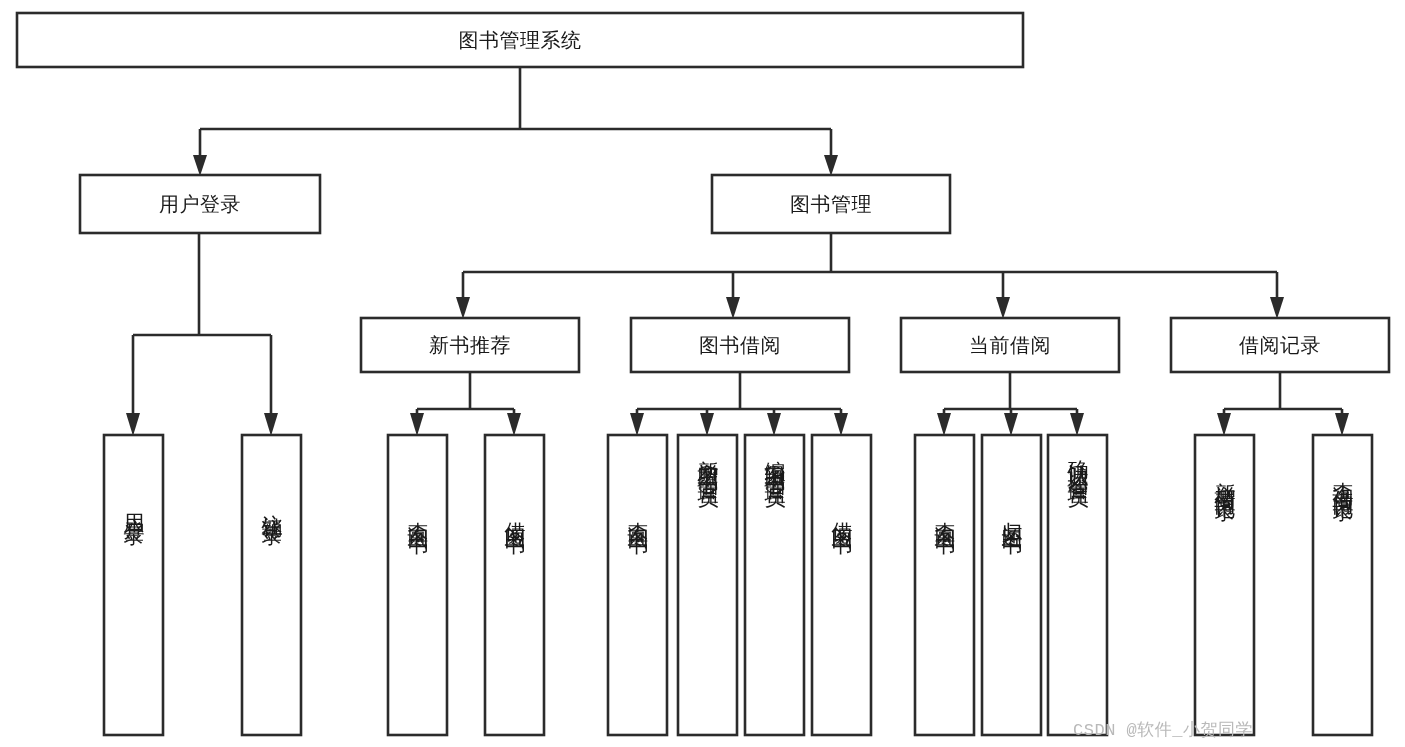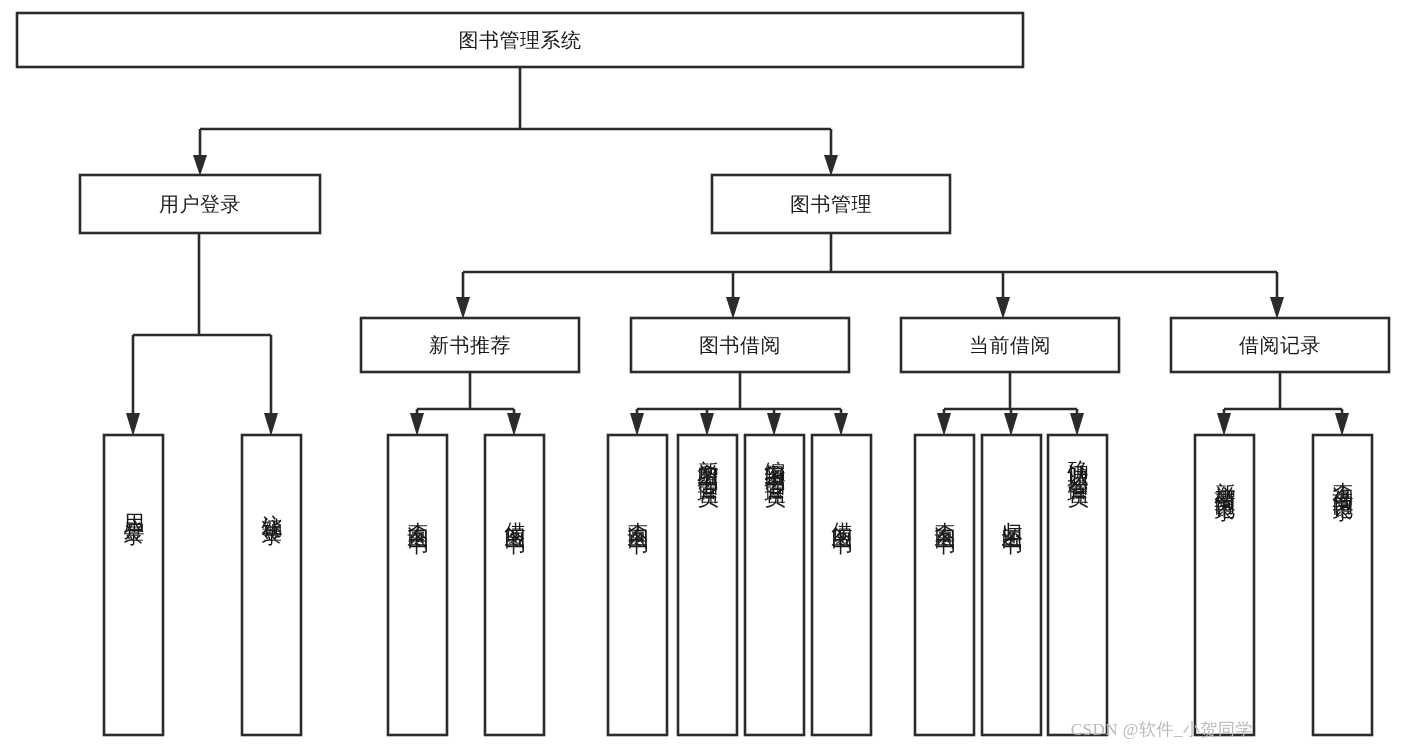--- a/index.html
+++ b/index.html
@@ -73,7 +73,7 @@
     position: absolute;
     right: 8px;
     bottom: 6px;
-    font-family: Liberation Serif, serif;
+    font-family: Liberation Mono, monospace;
     font-size: 17px;
     color: #b9b9b9;
     letter-spacing: 0.5px;

